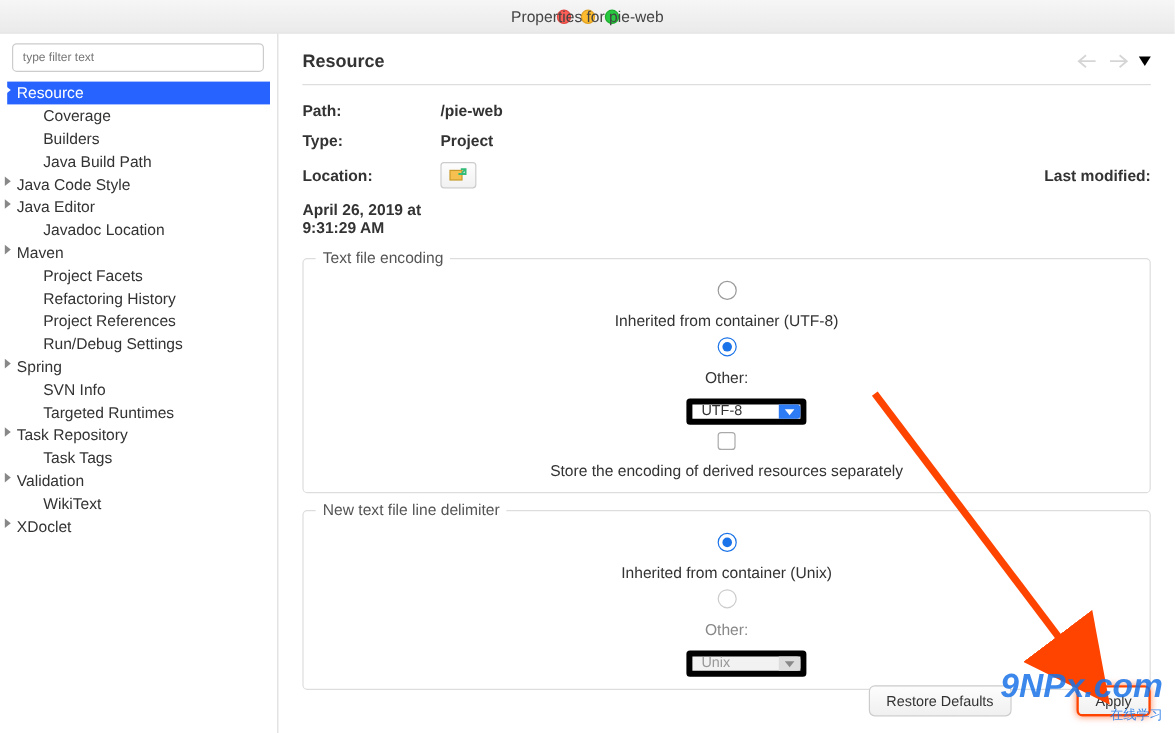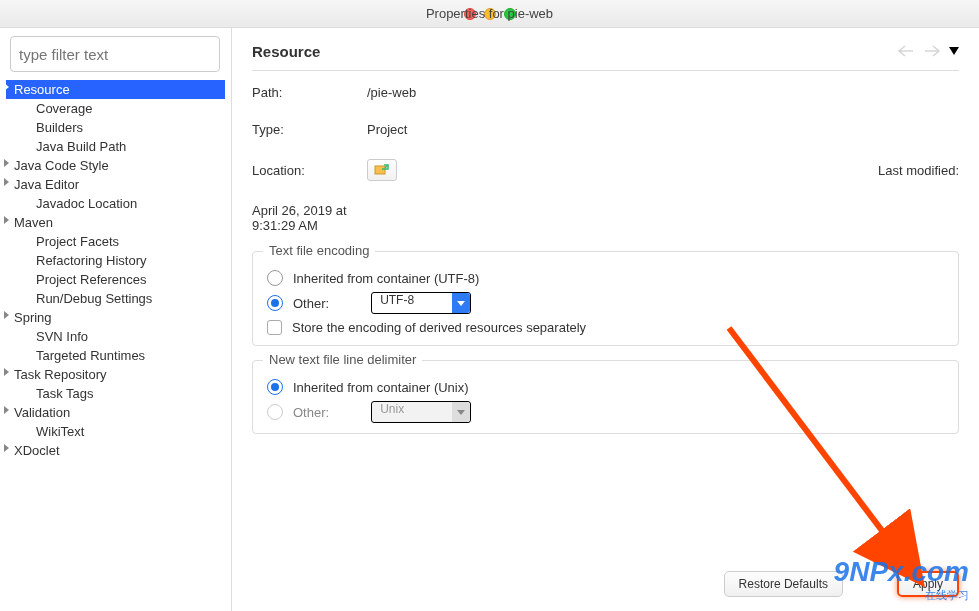--- a/index.html
+++ b/index.html
@@ -32,8 +32,8 @@
 .main { display:flex; height: calc(100% - 28px); }
 .sidebar { width: 232px; border-right:1px solid #ddd; padding:8px 6px; background:#fff;}
 .filter {
-  width: 210px; height:36px; border:1px solid #ccc; border-radius:4px;
-  padding:0 8px; font-size:15px; color:#aaa; margin:0 0 8px 4px;
+  width: 210px; height:24px; border:1px solid #ccc; border-radius:4px;
+  padding:0 8px; font-size:10px; color:#aaa; margin:0 0 8px 4px;
   background:#fff;
 }
 .tree { list-style:none; }

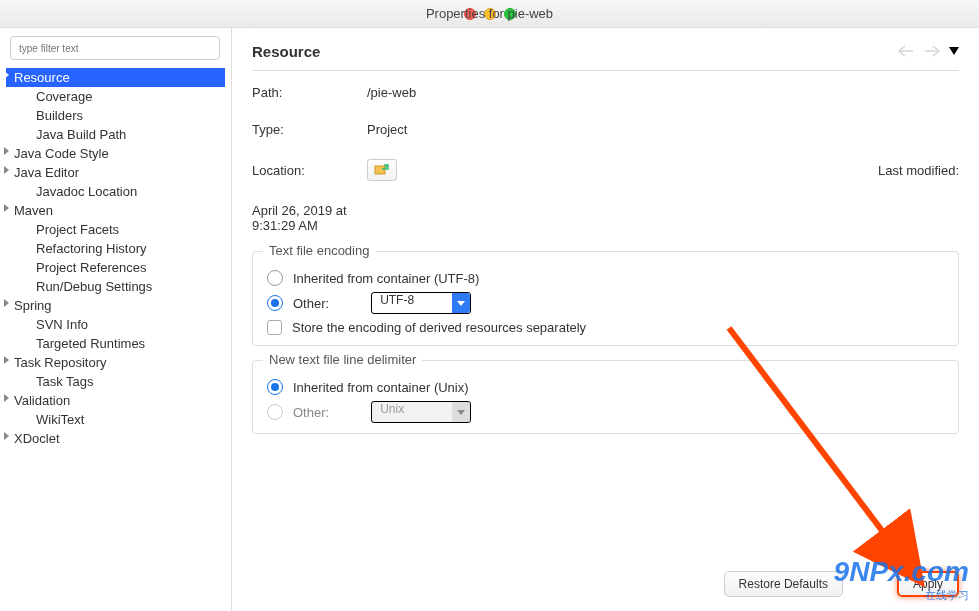--- a/index.html
+++ b/index.html
@@ -49,7 +49,7 @@
 .hdr h2 { font-size:15px; font-weight:bold; flex:1;}
 .navbtn { width:22px;height:18px; display:inline-flex; align-items:center; justify-content:center; opacity:.35;}
 .down-tri { width:0;height:0;border-left:5px solid transparent;border-right:5px solid transparent;border-top:8px solid #000; margin-left:6px;}
-.infogrid { display:grid; grid-template-columns: 115px 1fr auto; row-gap:22px; align-items:center; margin-bottom:18px;}
+.infogrid { display:grid; grid-template-columns: 115px 1fr auto; row-gap:10px; align-items:center; margin-bottom:18px;font-weight:bold;}
 .infogrid .lbl { color:#333;}
 .infogrid .val { color:#333;}
 .iconbtn {

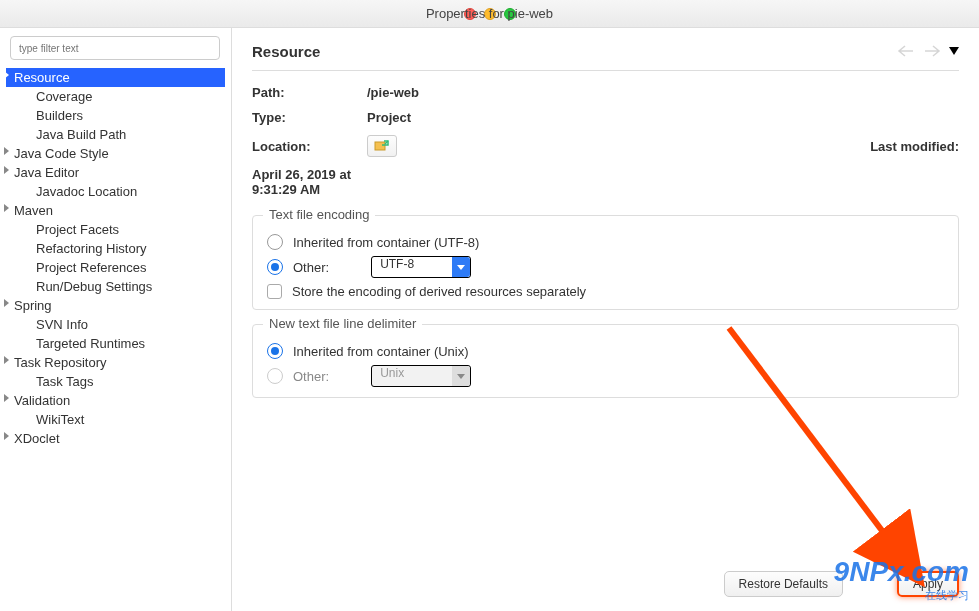--- a/index.html
+++ b/index.html
@@ -59,7 +59,7 @@
 }
 .group { border:1px solid #ddd; border-radius:4px; padding:12px 14px 4px 14px; margin-bottom:14px; position:relative;}
 .group-title { position:absolute; top:-9px; left:10px; background:#fff; padding:0 6px; font-size:13px; color:#555;}
-.radio-row { display:flex; align-items:center; gap:10px; margin:6px 0;}
+.radio-row { display:flex; align-items:center; gap:10px; margin:6px 0;flex-direction:column;}
 .radio {
   width:16px;height:16px;border:1px solid #999;border-radius:50%;background:#fff;
   display:inline-flex;align-items:center;justify-content:center;

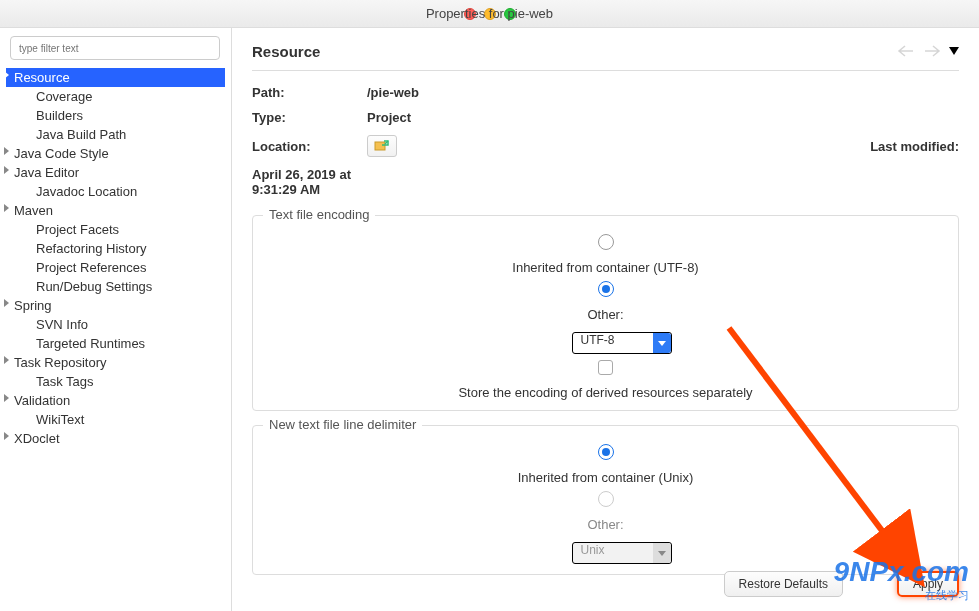--- a/index.html
+++ b/index.html
@@ -68,8 +68,8 @@
 .radio.sel::after{content:"";width:8px;height:8px;border-radius:50%;background:#1a73e8;}
 .radio.dis { opacity:.5;}
 .select {
-  height:22px; border:1px solid #000000; border-radius:3px; padding:0 22px 0 8px;
-  background:#fff; position:relative; display:inline-flex; align-items:flex-start; font-size:12px;
+  height:22px; border:5px solid #000000; border-radius:3px; padding:0 22px 0 8px;
+  background:#fff; position:relative; display:inline-flex; align-items:flex-end; font-size:12px;
   min-width:100px;
   margin-left:32px;
 }

